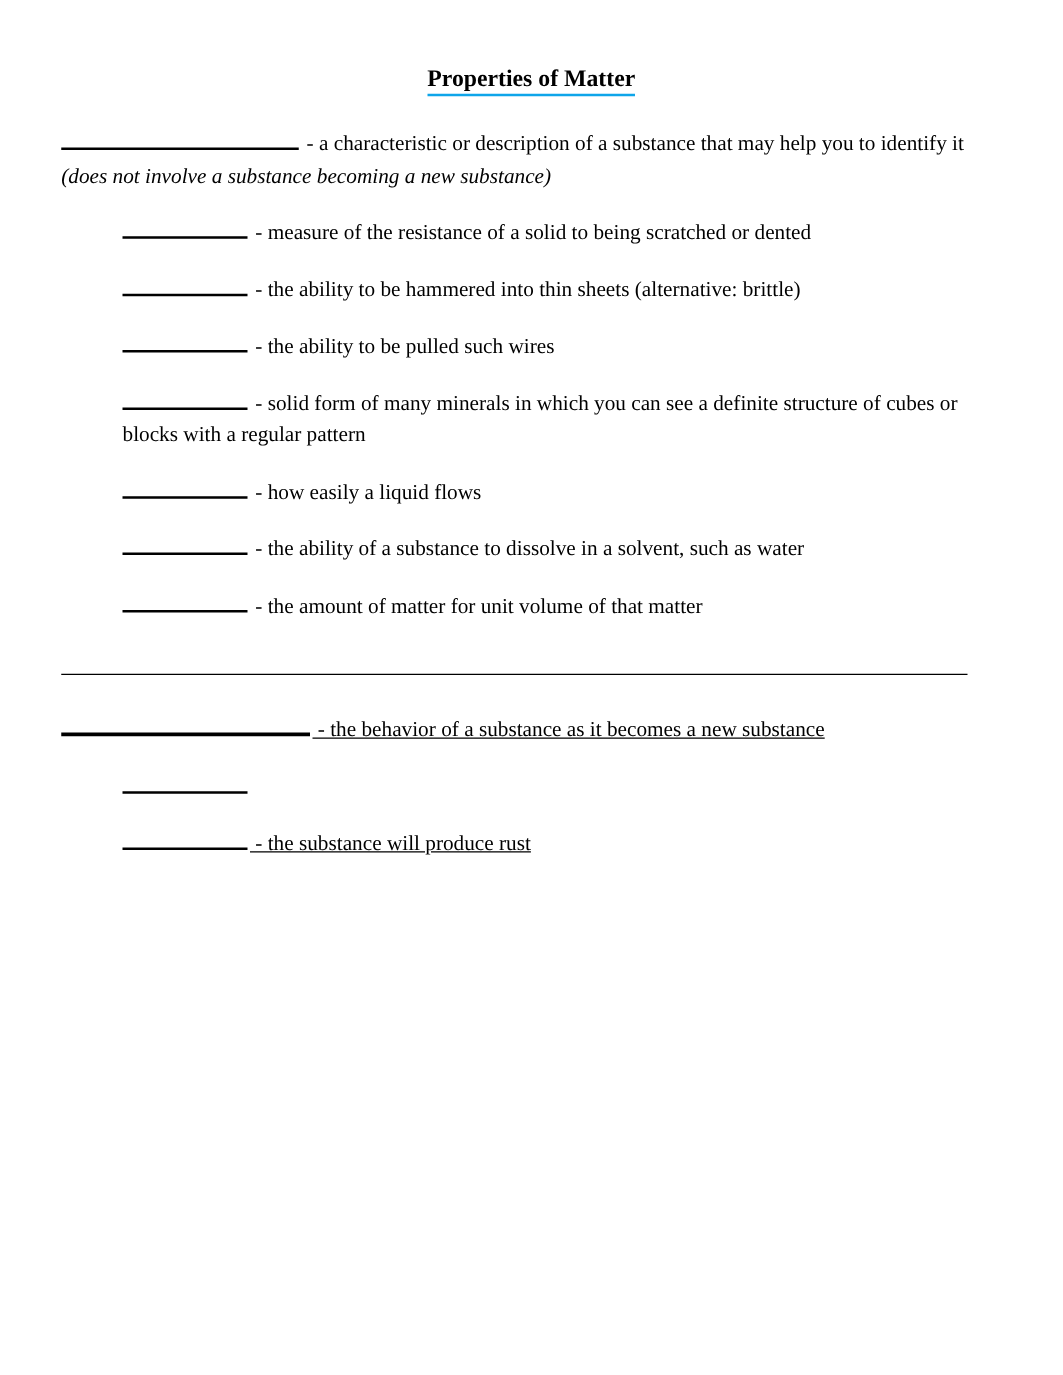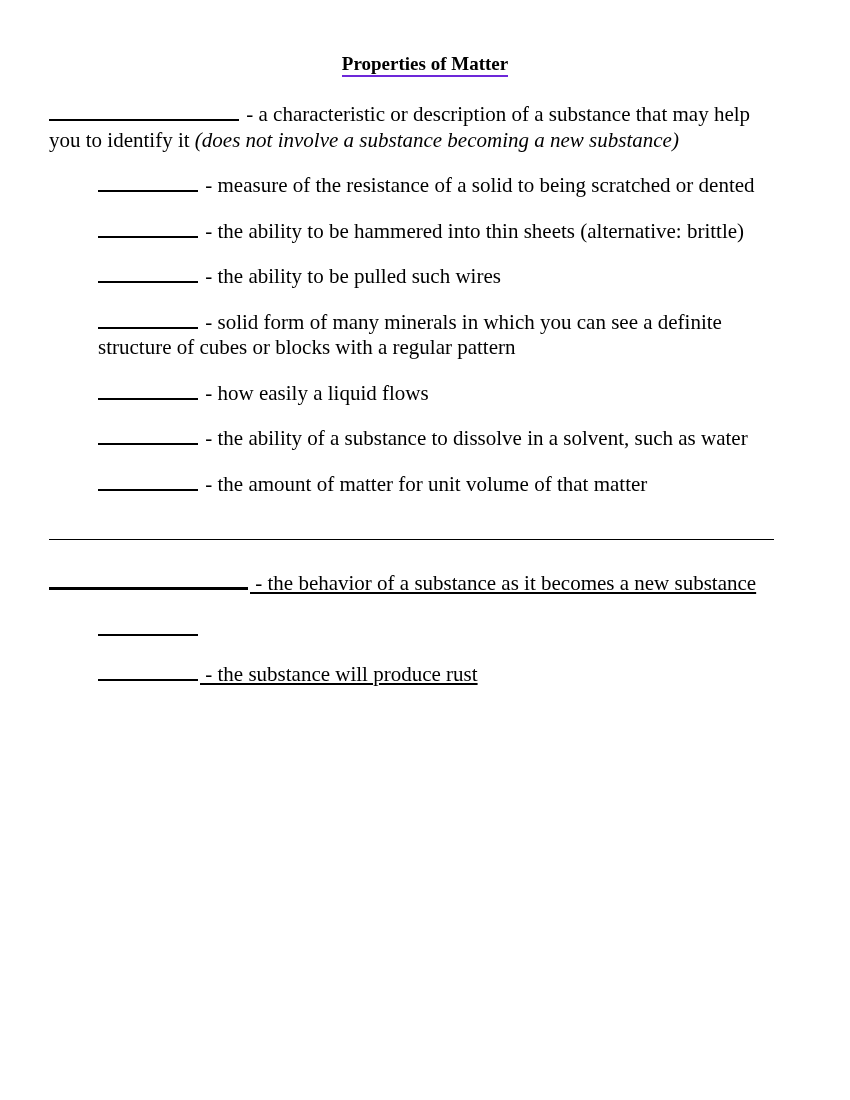--- a/index.html
+++ b/index.html
@@ -36,7 +36,7 @@
     padding-top: 52px;
   }
   .doc-title span.title-text {
-    border-bottom: 2px solid #6d28d9;
+    border-bottom: 2px solid #0ea5e9;
     padding-bottom: 1px;
   }
 

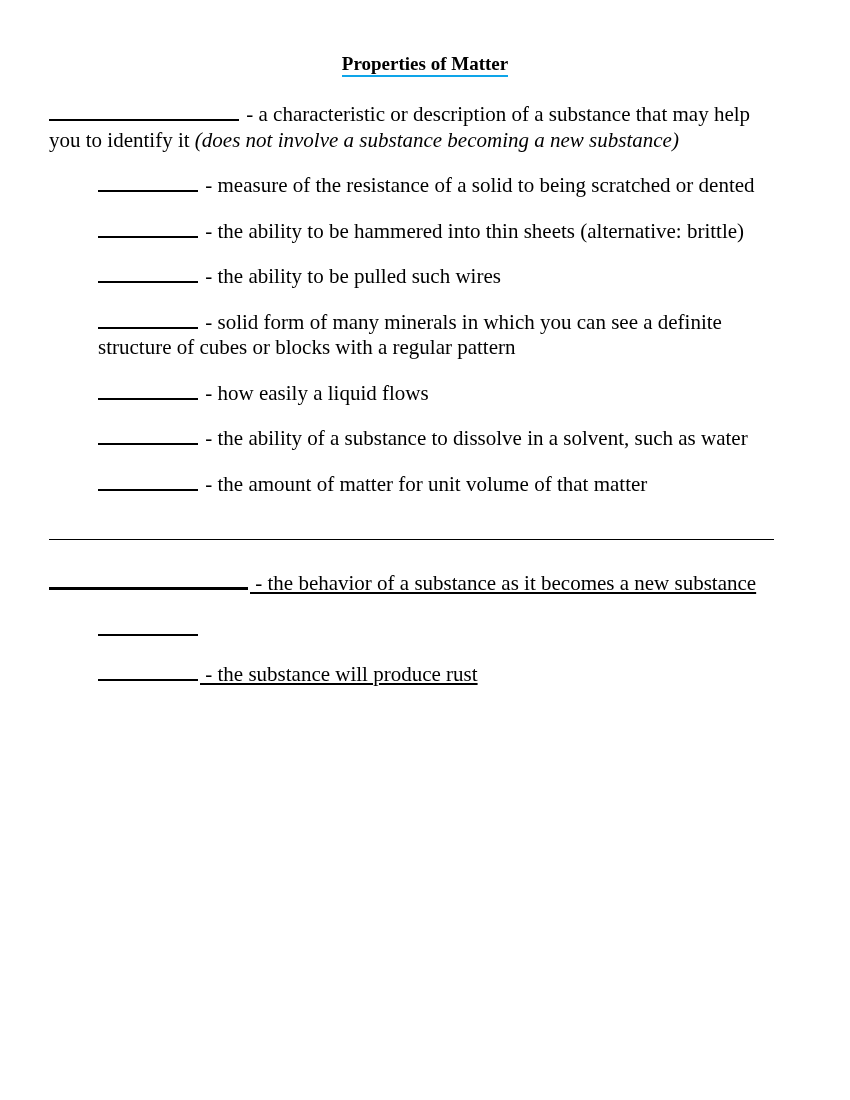--- a/index.html
+++ b/index.html
@@ -47,7 +47,7 @@
 
   
   .def {
-    font-size: 21px;
+    font-size: 17px;
     line-height: 25.5px;
     margin: 0;
     text-indent: 0;

